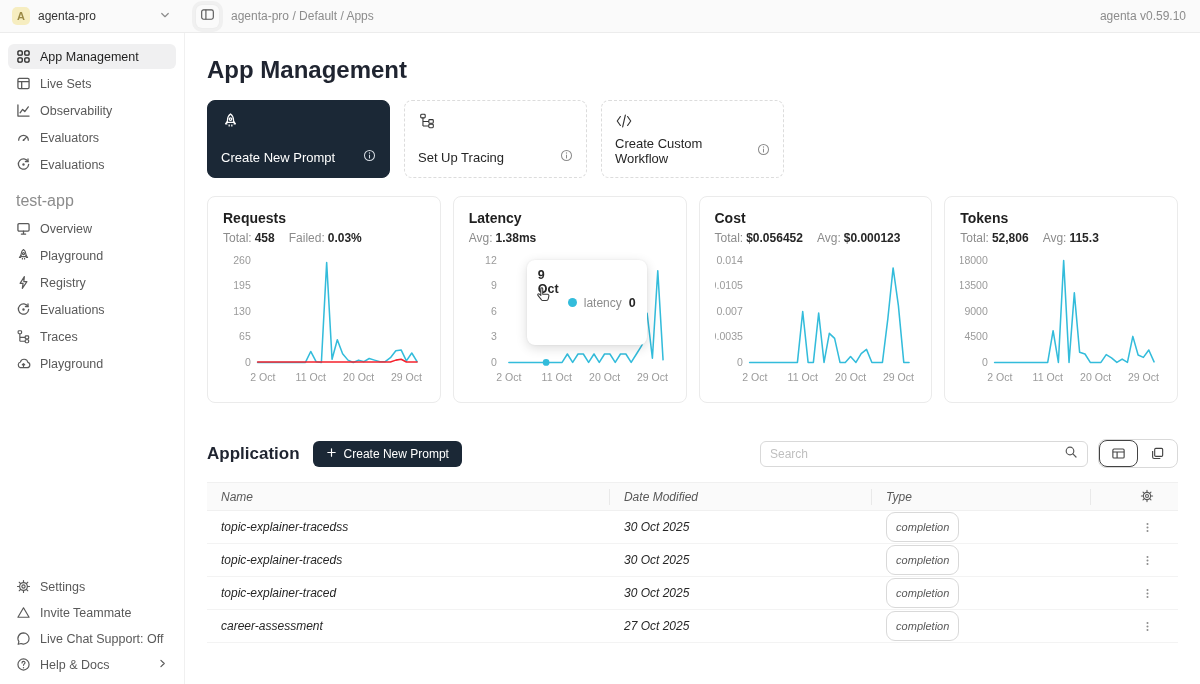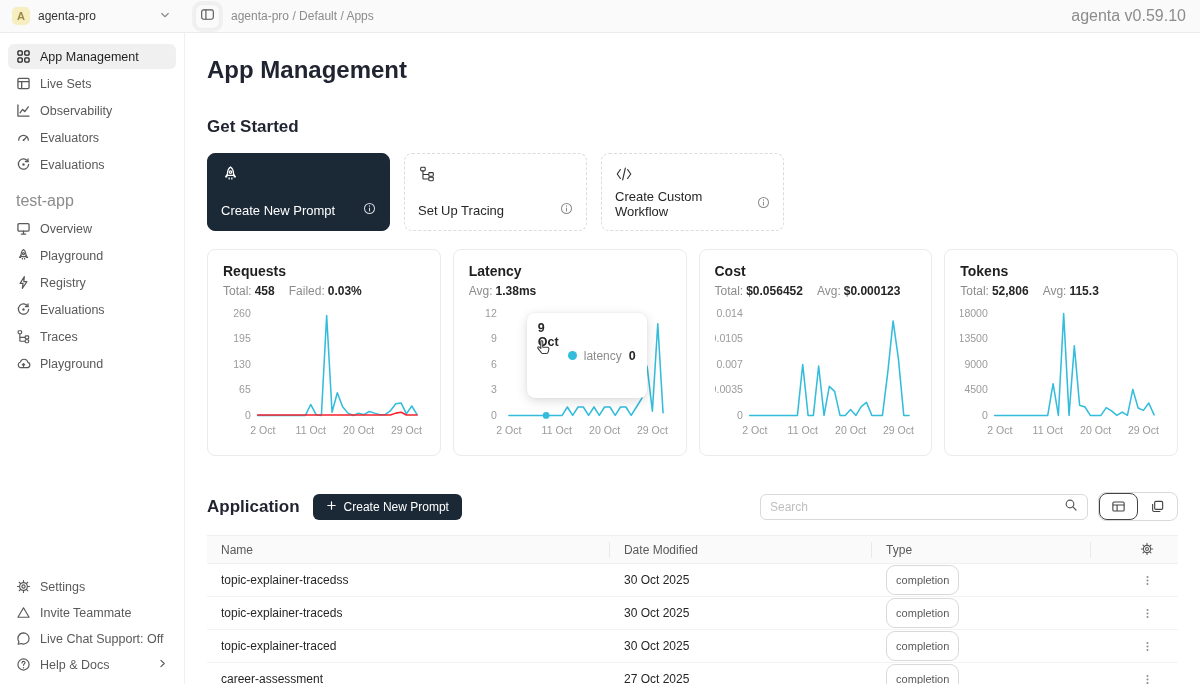--- a/index.html
+++ b/index.html
@@ -18,7 +18,7 @@
     border:none; display:flex; align-items:center; justify-content:center; color:#555;
     box-shadow:0 0 0 1px #ededed, 0 0 0 4px #f0f0f0; cursor:pointer; }
   .breadcrumb { margin-left:12px; font-size:12px; color:#8c8c8c; }
-  .version { margin-left:auto; margin-right:14px; font-size:16px; color:#8c8c8c; }
+  .version { margin-left:auto; margin-right:14px; font-size:12px; color:#8c8c8c; }
 
   
   .sidebar { position:absolute; top:33px; left:0; bottom:0; width:185px; background:#fff;

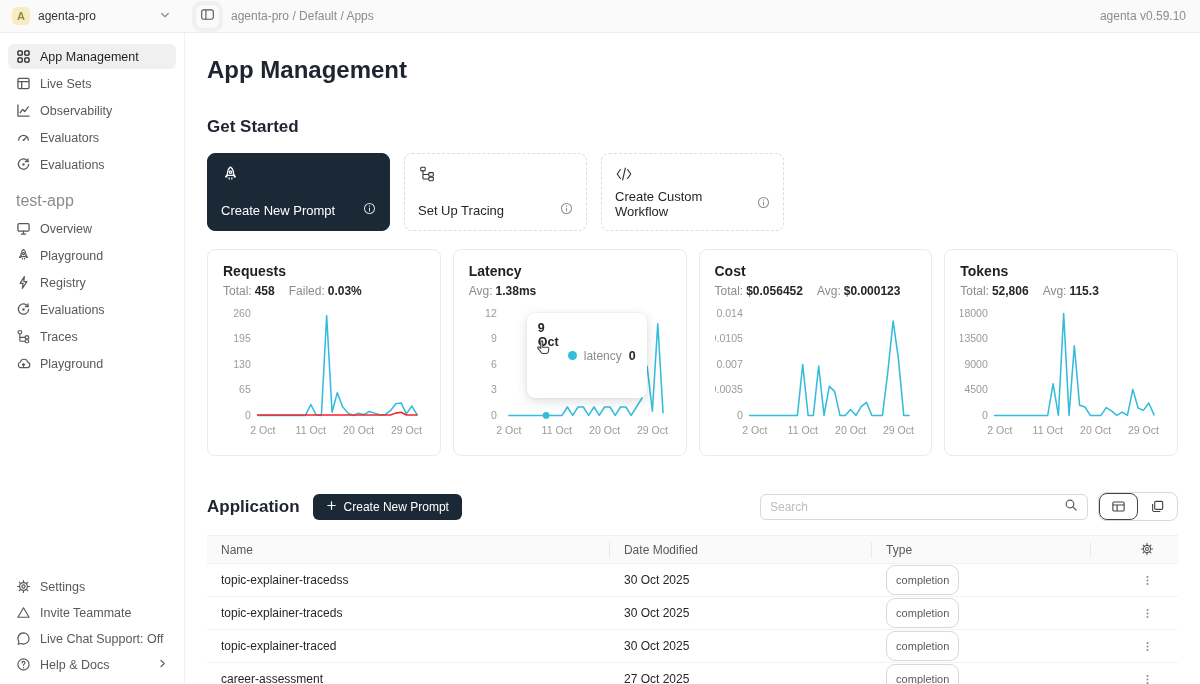--- a/index.html
+++ b/index.html
@@ -255,7 +255,6 @@
 <main class="main">
   <h1 class="page-title">App Management</h1>
 
-  <h2 class="section-h gs-head">Get Started</h2>
 
   <div class="gs-cards">
     <div class="gs-card dark">

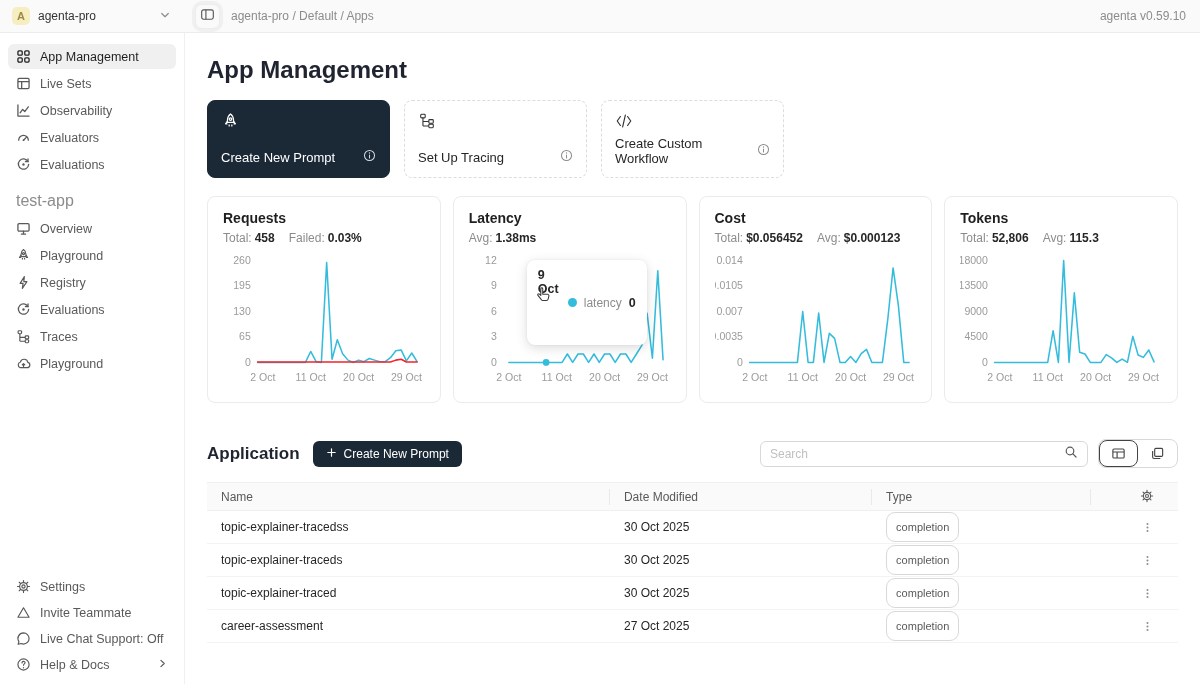--- a/index.html
+++ b/index.html
@@ -88,7 +88,7 @@
 
   
   .app-table { margin-top:14px; }
-  .t-head, .t-row { display:grid; grid-template-columns:41.5% 27% 22.5% 9%; align-items:center; }
+  .t-head, .t-row { display:grid; grid-template-columns:41.5% 27% 22.5% 9%; align-items:center;font-style:italic; }
   .t-head { background:#fafafa; height:29px; border-top:1px solid #f0f0f0; border-bottom:1px solid #f0f0f0;
     font-size:12px; font-weight:500; color:#595959; }
   .t-head > div { padding-left:14px; height:16px; line-height:16px; border-right:1px solid #e9e9e9; }

